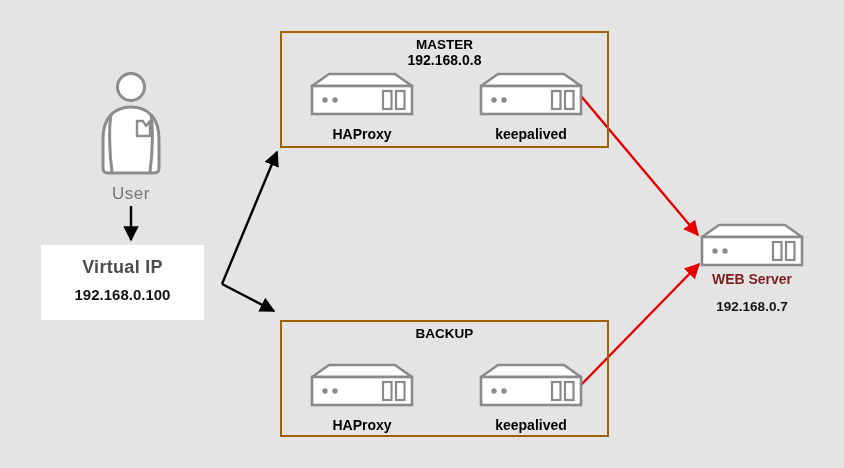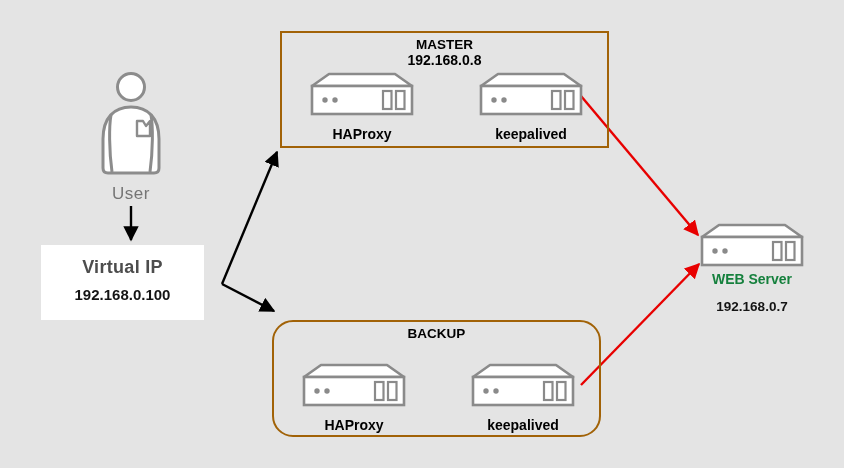--- a/index.html
+++ b/index.html
@@ -33,7 +33,7 @@
 
   
   .web-wrap { left:694px; top:222px; width:116px; text-align:center; }
-  .web-title { margin-top:3px; font-size:14px; font-weight:bold; color:#15803d; }
+  .web-title { margin-top:3px; font-size:14px; font-weight:bold; color:#7f1d1d; }
   .web-ip { margin-top:12px; font-size:13.5px; font-weight:bold; color:#141414; }
 </style>
 </head>

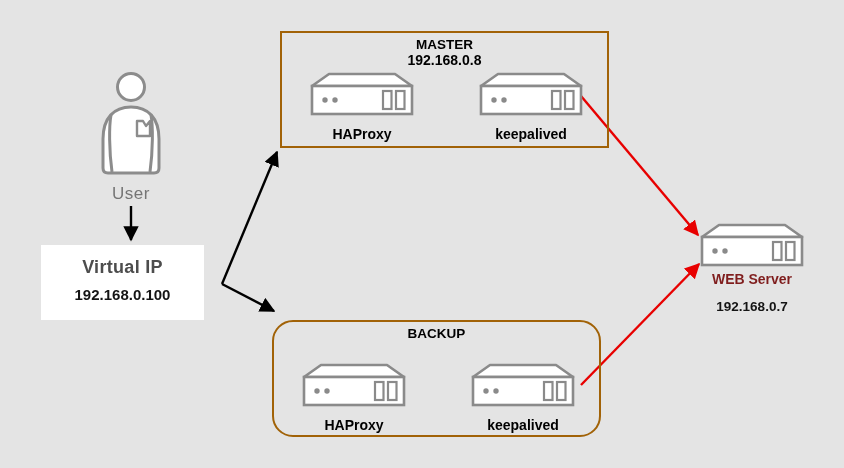--- a/index.html
+++ b/index.html
@@ -23,7 +23,7 @@
   
   .group-box { width:325px; height:113px; border:2px solid #a16207; }
   .master-box { left:280px; top:31px; }
-  .backup-box { left:272px; top:320px;border-radius:21px; }
+  .backup-box { left:280px; top:320px; }
   .g-title { margin-top:4px; text-align:center; font-size:13.5px; font-weight:bold; color:#000; }
   .g-ip { text-align:center; font-size:14px; font-weight:bold; color:#000; }
 

